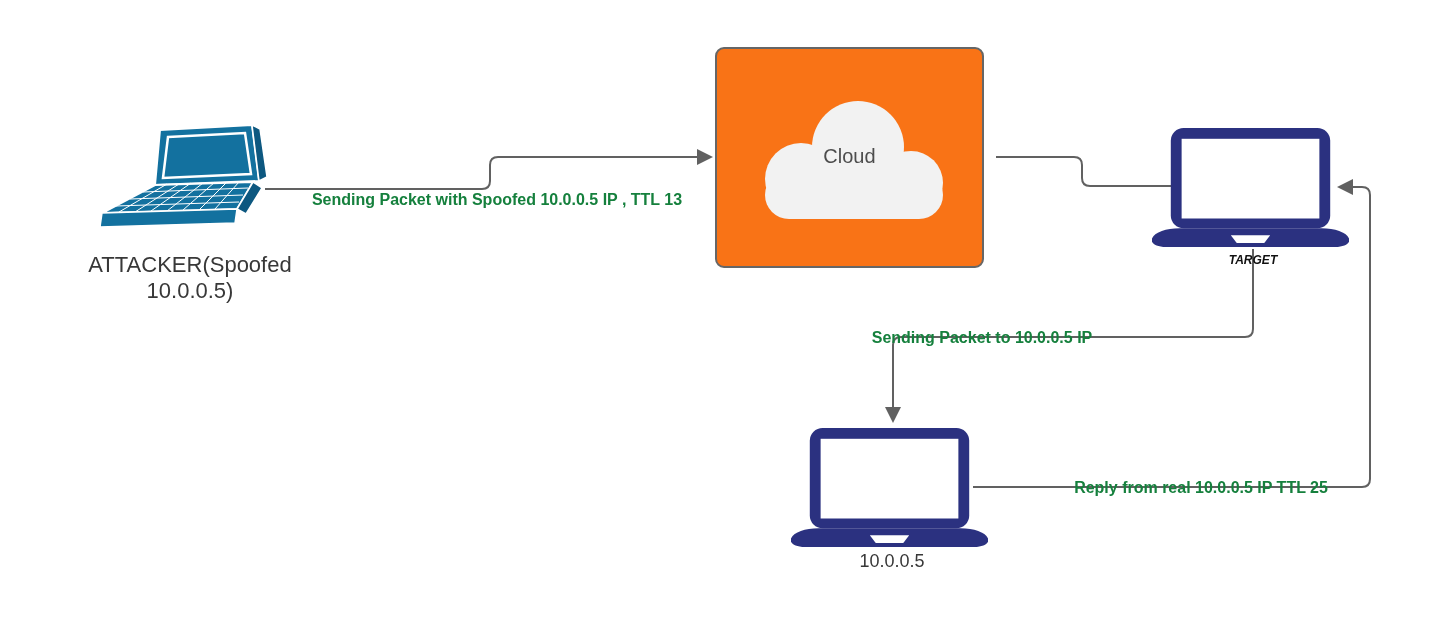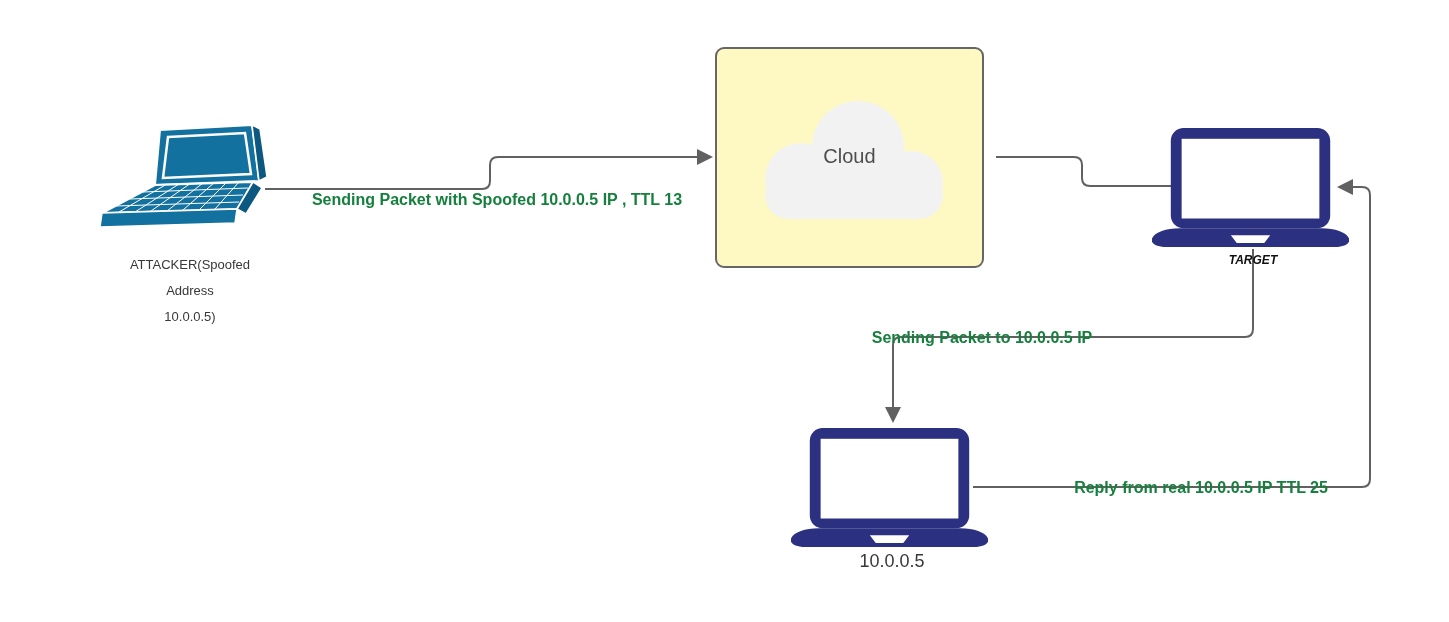--- a/index.html
+++ b/index.html
@@ -52,7 +52,7 @@
   #cloud-box{
     position:absolute;
     left:715px;top:47px;width:269px;height:221px;
-    background:#fef9c3;
+    background:#f97316;
     border:2px solid #666666;
     border-radius:9px;
     box-sizing:border-box;

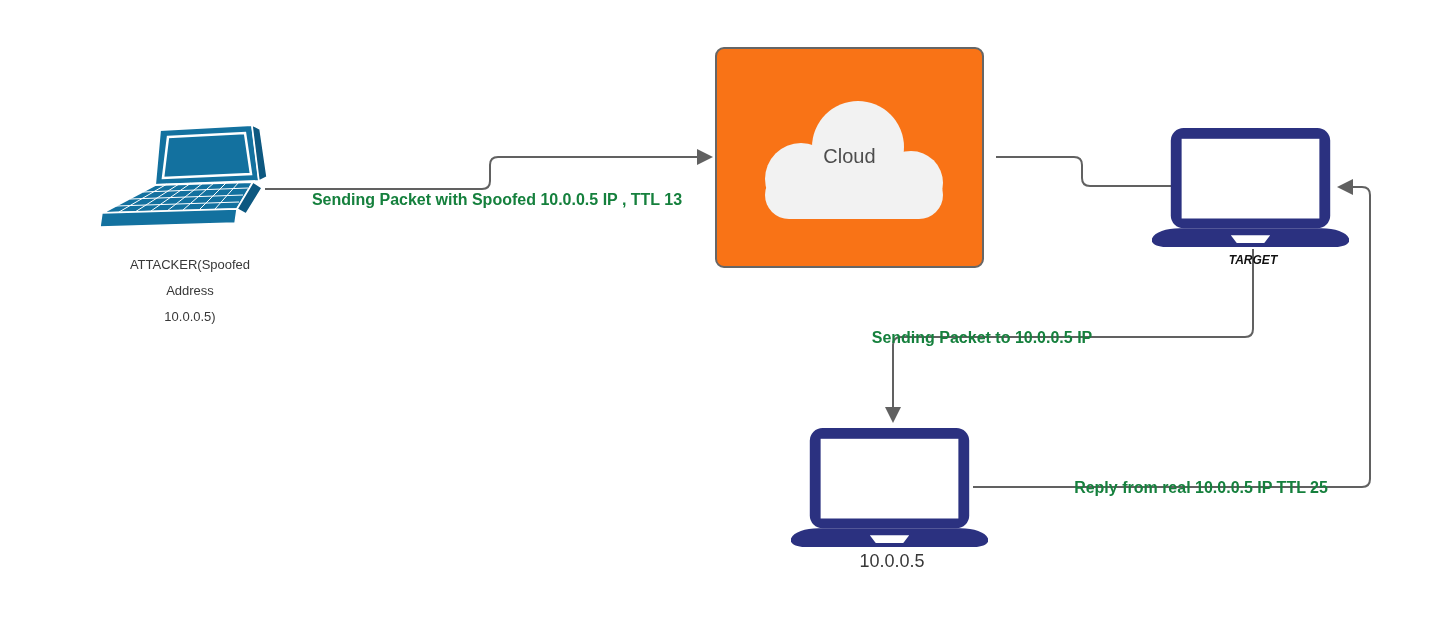--- a/index.html
+++ b/index.html
@@ -38,7 +38,7 @@
   }
   #attacker-label{
     left:75px;top:252px;width:230px;
-    font-size:13px;line-height:26px;
+    font-size:22px;line-height:26px;
   }
   #target-label{
     left:1178px;top:253px;width:150px;

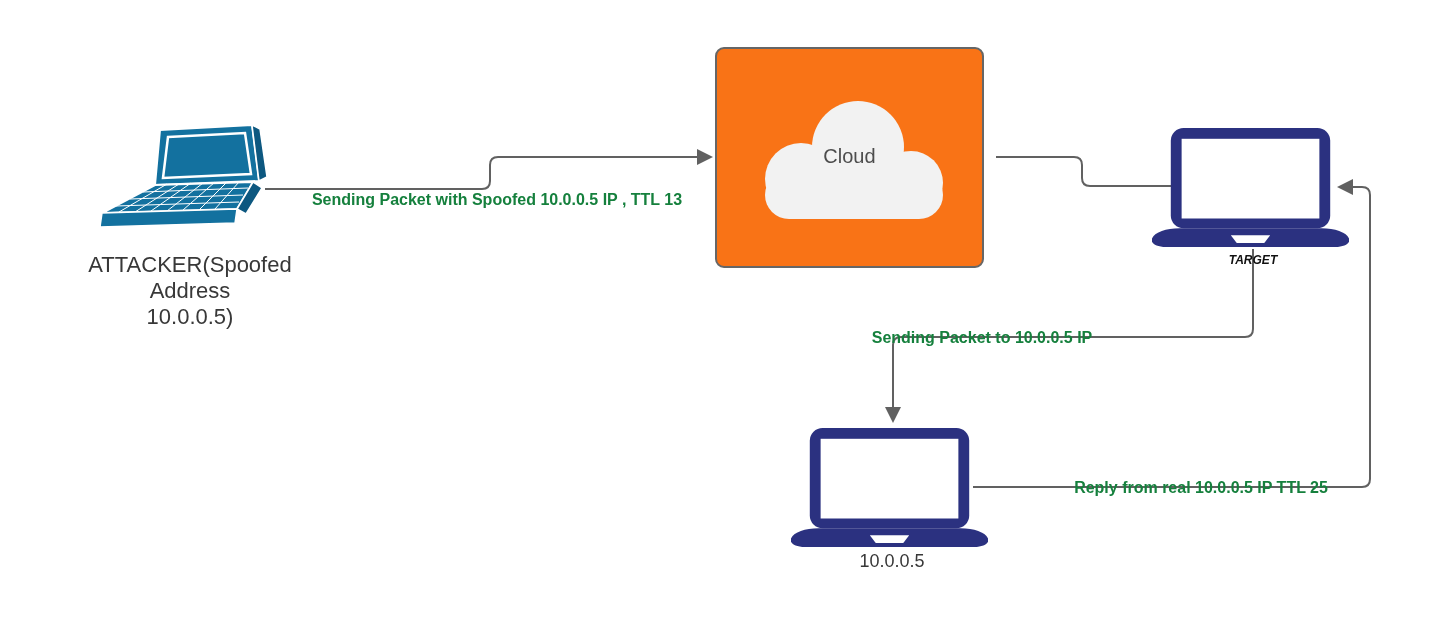--- a/index.html
+++ b/index.html
@@ -108,7 +108,6 @@
 
   <div class="node-label" id="attacker-label">
     <div>ATTACKER(Spoofed</div>
-    <div>Address</div>
     <div>10.0.0.5)</div>
   </div>
 

